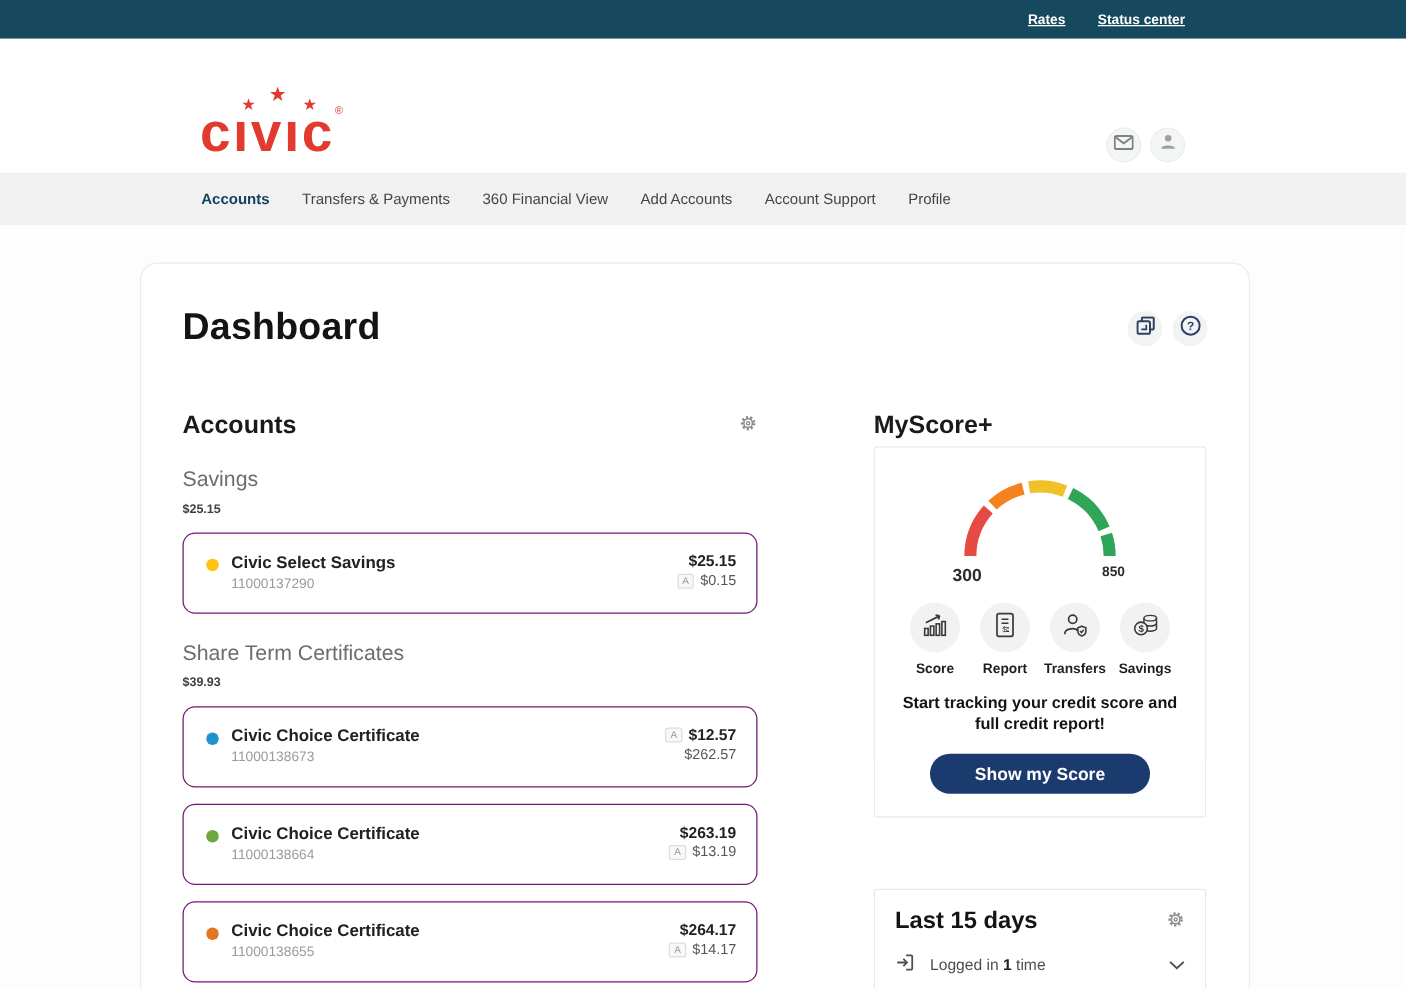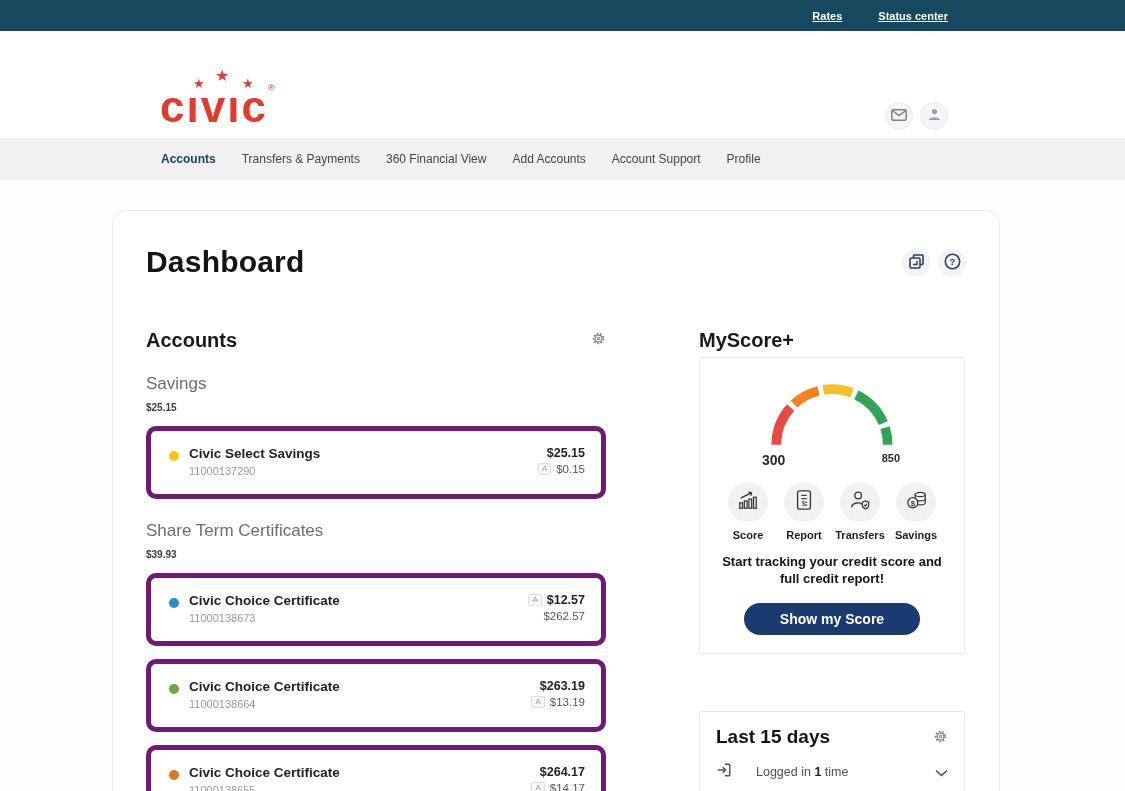--- a/index.html
+++ b/index.html
@@ -8,7 +8,7 @@
 
   
   .topbar { height:31px; background:#16495e; display:flex; align-items:center;
-    justify-content:flex-end; padding-right:177px; gap:36px; }
+    justify-content:flex-end; padding-right:177px; gap:26px; }
   .topbar a { color:#fff; font-size:11px; font-weight:bold; text-decoration:underline; cursor:pointer; }
 
   

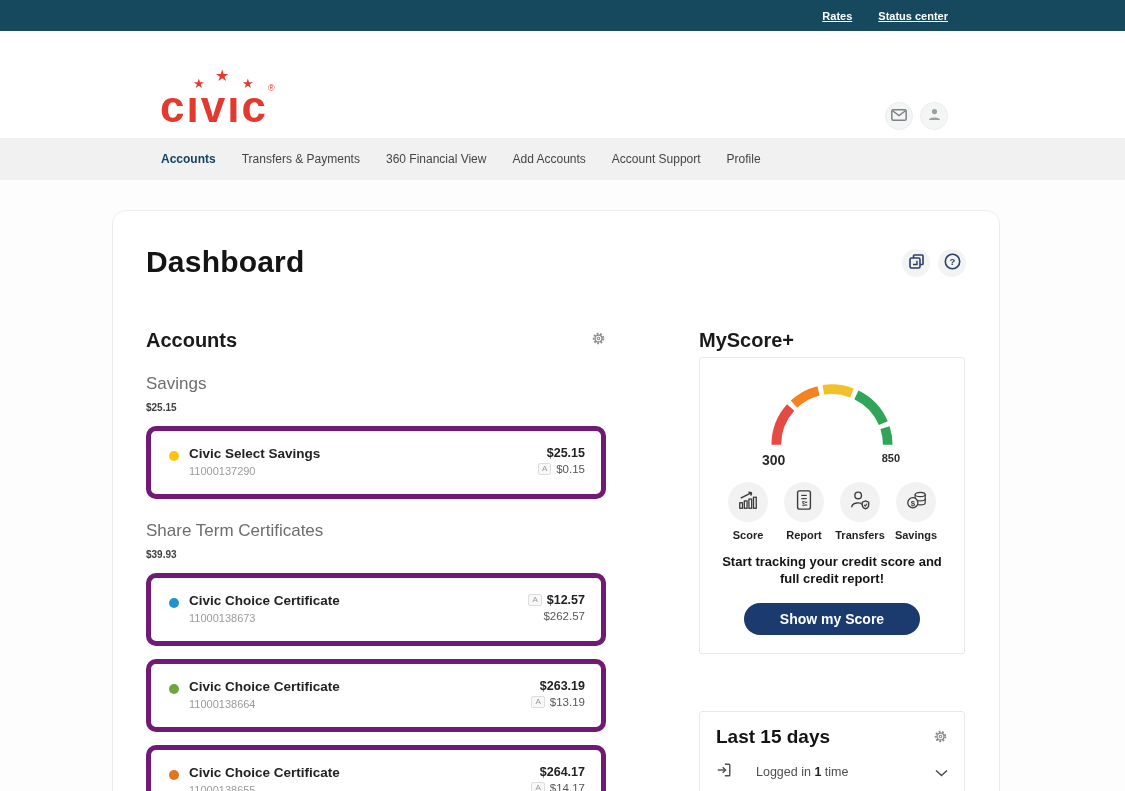--- a/index.html
+++ b/index.html
@@ -51,7 +51,7 @@
   .group-name { font-size:17px; color:#6d6d6d; margin-top:22px; }
   .group-total { font-size:10px; font-weight:bold; color:#3f3f3f; margin-top:8px; }
 
-  .acct-card { margin-top:13px; border:5px solid #701a75; border-radius:10px;
+  .acct-card { margin-top:13px; border:1px solid #701a75; border-radius:10px;
     padding:15px 16px 17px 16px; display:flex; cursor:pointer; background:#fff; }
   .dot { width:10px; height:10px; border-radius:50%; margin:5px 10px 0 2px; flex:0 0 10px; }
   .acct-info { flex:1; }

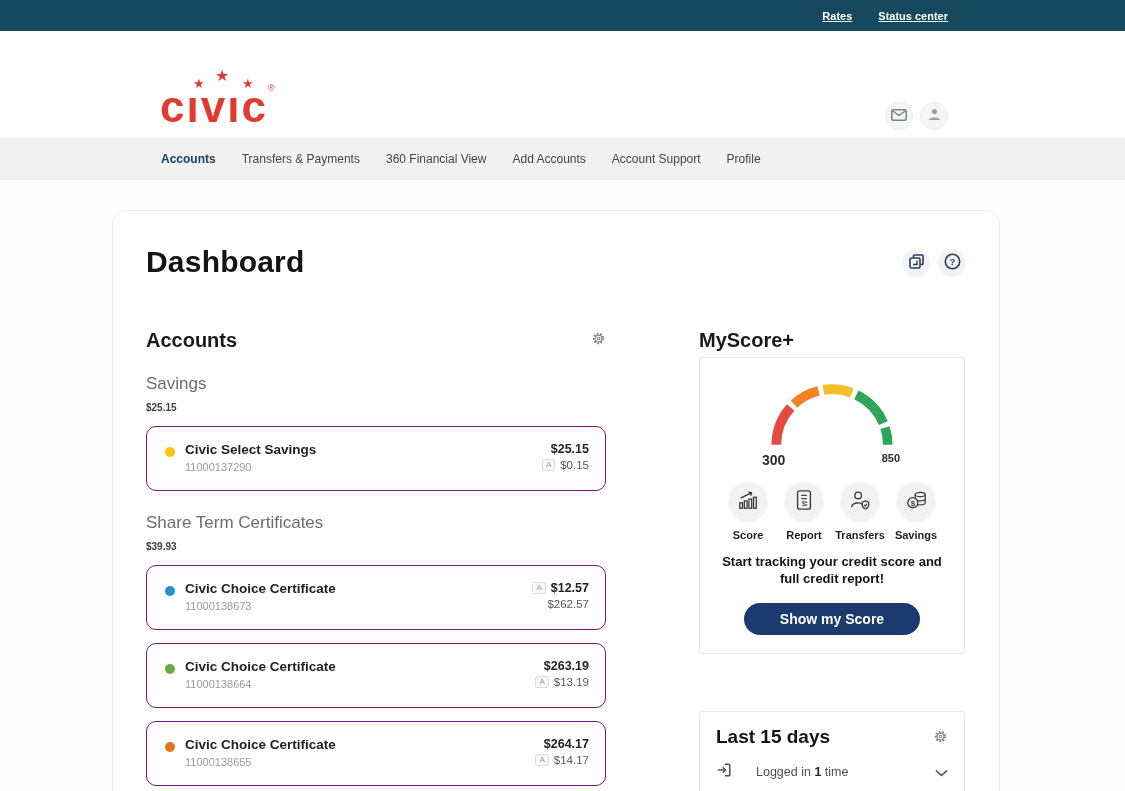--- a/index.html
+++ b/index.html
@@ -90,7 +90,7 @@
   .days-head { display:flex; justify-content:space-between; align-items:flex-end; }
   .days-title { font-size:19px; font-weight:800; color:#141414; }
   .days-row { display:flex; align-items:center; margin-top:14px; cursor:pointer; }
-  .days-row-text { font-size:12.5px; color:#4f4f4f; margin-left:24px; flex:1; }
+  .days-row-text { font-size:12.5px; color:#4f4f4f; margin-left:12px; flex:1; }
   .days-row-text b { color:#222; }
 </style>
 </head>

